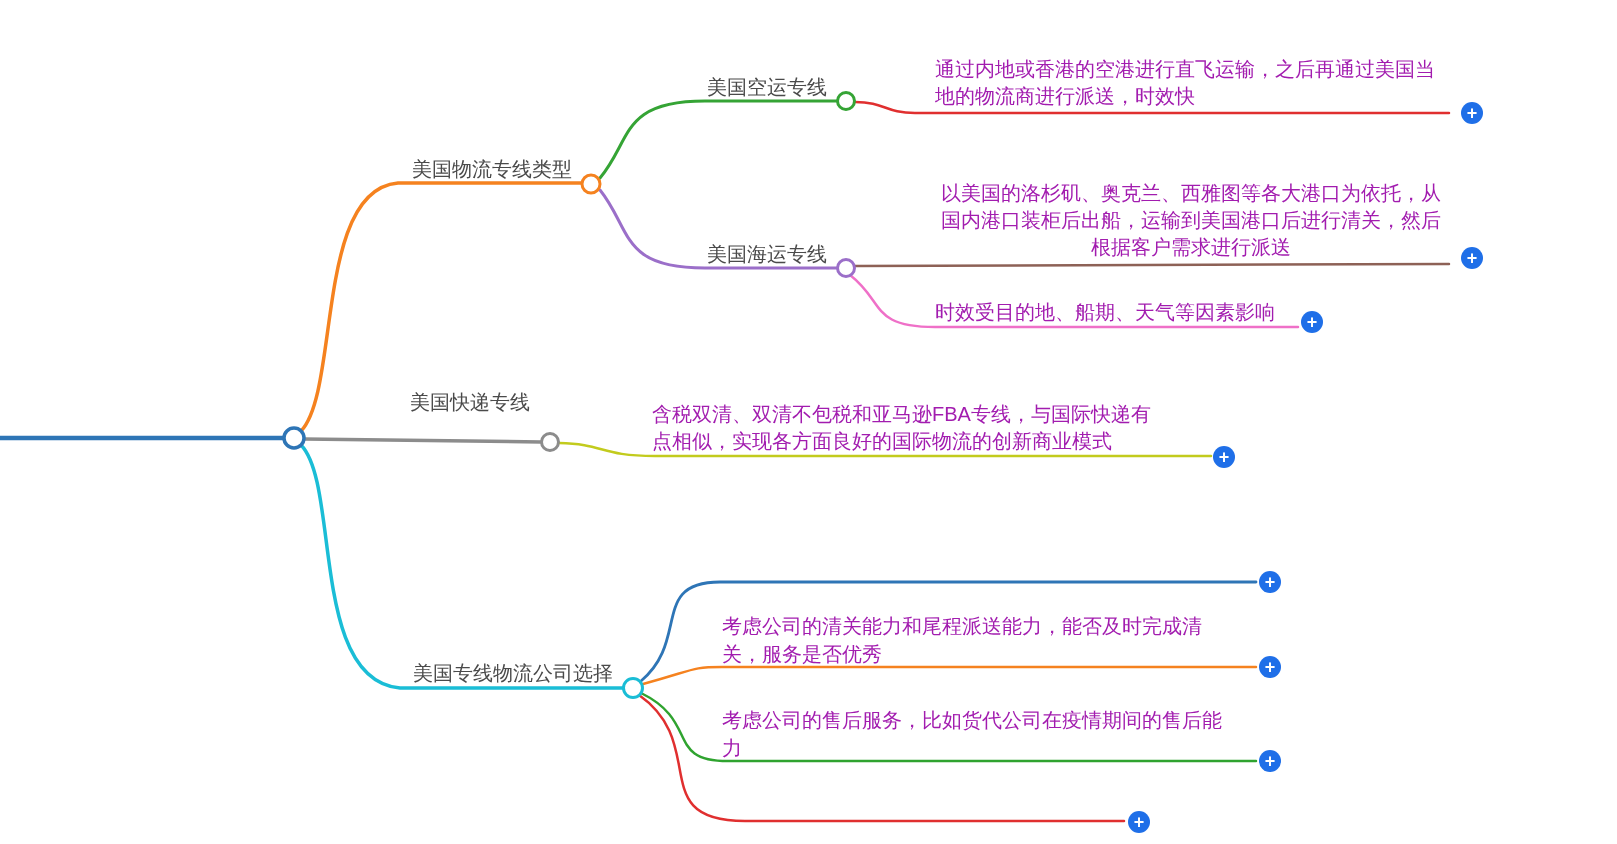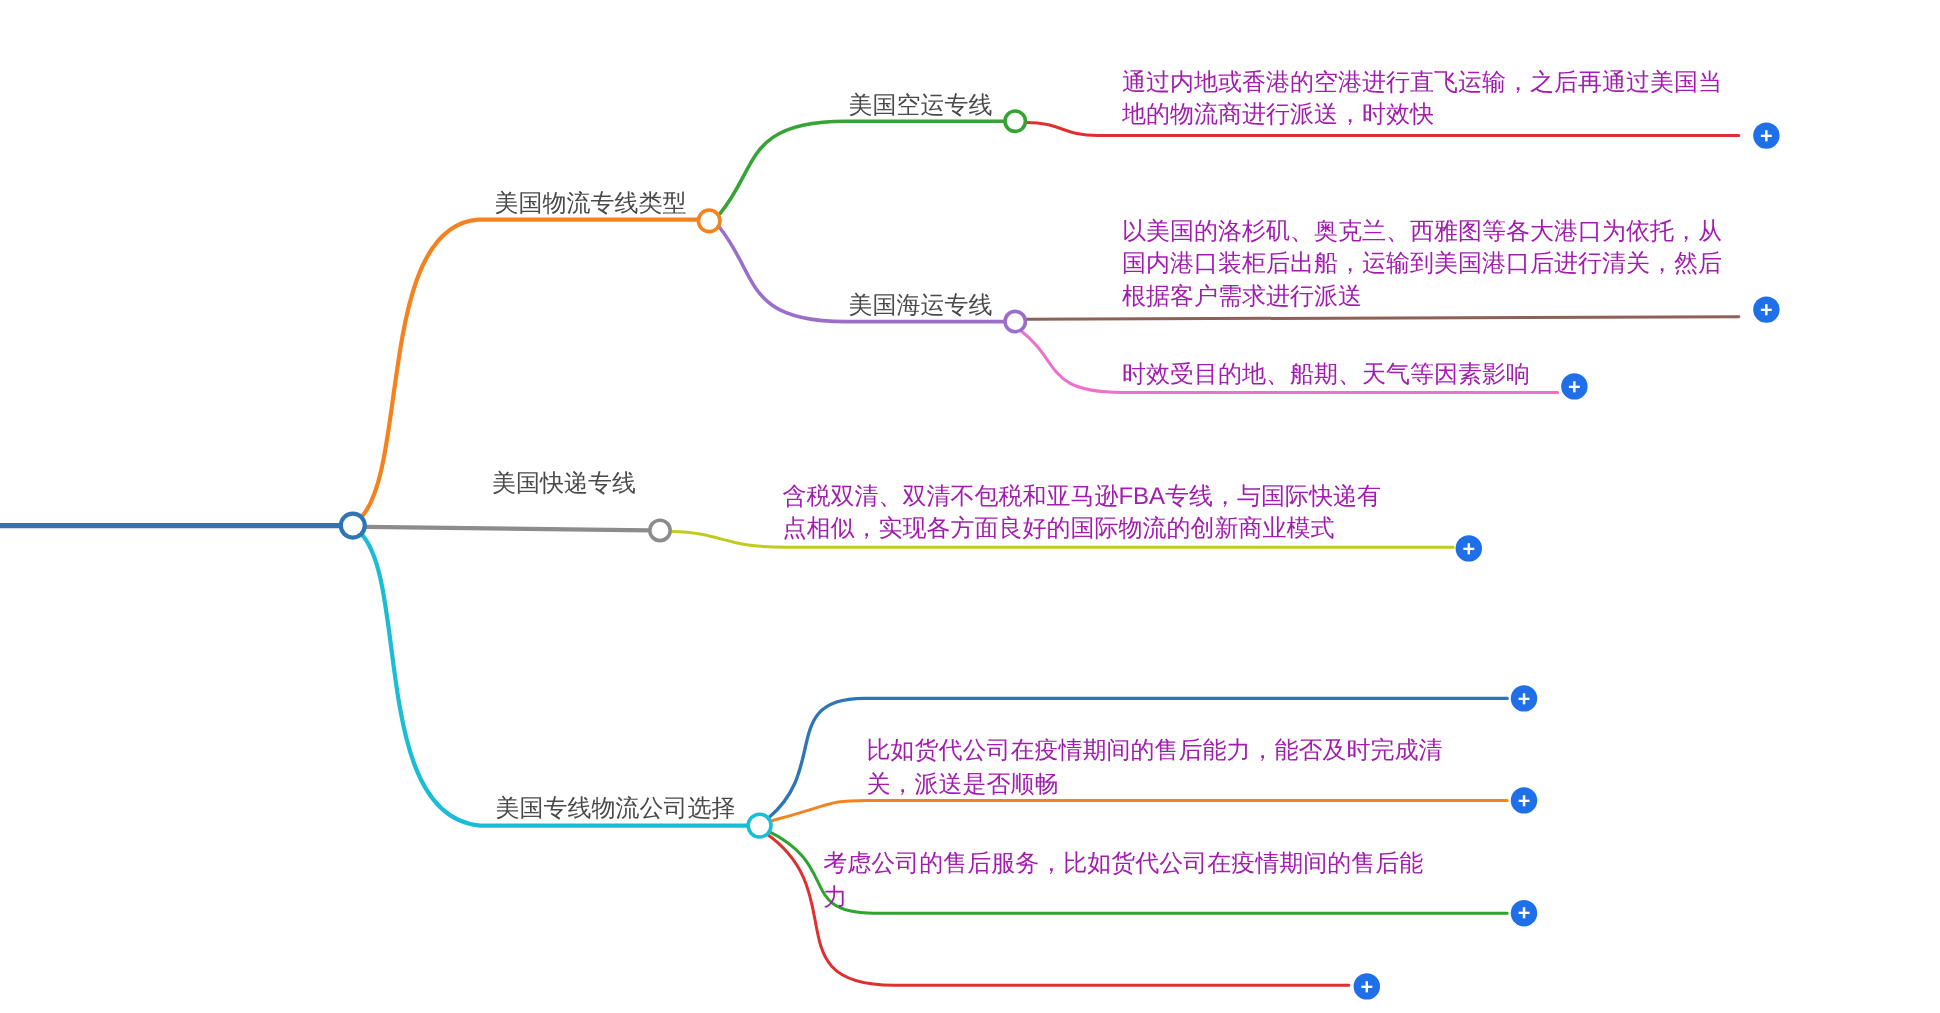--- a/index.html
+++ b/index.html
@@ -58,7 +58,7 @@
   <div class="node-label" style="left:413px;top:660px;">美国专线物流公司选择</div>
 
   <div class="leaf-text" style="left:935px;top:56px;width:512px;">通过内地或香港的空港进行直飞运输，之后再通过美国当地的物流商进行派送，时效快</div>
-  <div class="leaf-text" style="left:935px;top:180px;width:512px;">以美国的洛杉矶、奥克兰、西雅图等各大港口为依托，从国内港口装柜后出船，运输到美国港口后进行清关，然后根据客户需求进行派送</div>
+  <div class="leaf-text" style="left:935px;top:180px;width:512px;text-align:center;">以美国的洛杉矶、奥克兰、西雅图等各大港口为依托，从国内港口装柜后出船，运输到美国港口后进行清关，然后根据客户需求进行派送</div>
   <div class="leaf-text" style="left:935px;top:299px;width:430px;">时效受目的地、船期、天气等因素影响</div>
   <div class="leaf-text" style="left:652px;top:401px;width:516px;">含税双清、双清不包税和亚马逊FBA专线，与国际快递有点相似，实现各方面良好的国际物流的创新商业模式</div>
   <div class="leaf-text lh28" style="left:722px;top:612px;width:492px;">比如货代公司在疫情期间的售后能力，能否及时完成清关，派送是否顺畅</div>

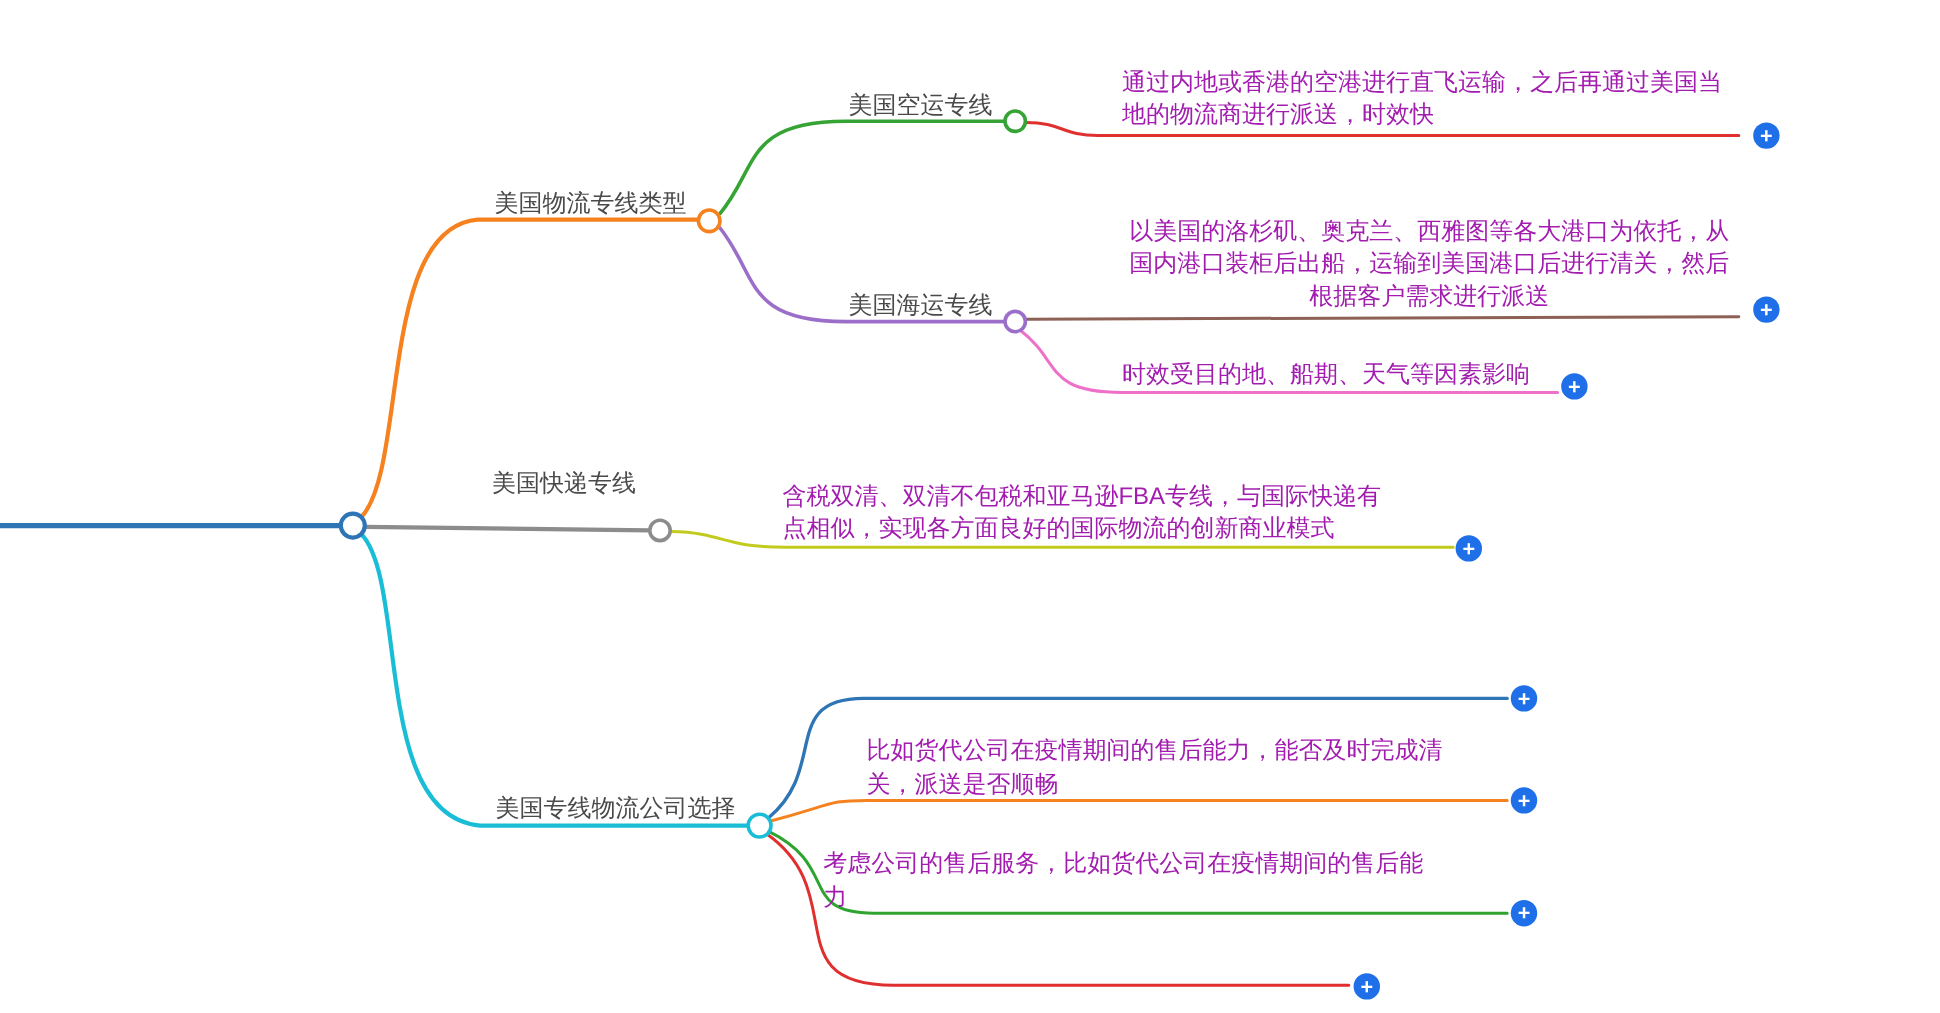--- a/index.html
+++ b/index.html
@@ -61,7 +61,7 @@
   <div class="leaf-text" style="left:935px;top:180px;width:512px;text-align:center;">以美国的洛杉矶、奥克兰、西雅图等各大港口为依托，从国内港口装柜后出船，运输到美国港口后进行清关，然后根据客户需求进行派送</div>
   <div class="leaf-text" style="left:935px;top:299px;width:430px;">时效受目的地、船期、天气等因素影响</div>
   <div class="leaf-text" style="left:652px;top:401px;width:516px;">含税双清、双清不包税和亚马逊FBA专线，与国际快递有点相似，实现各方面良好的国际物流的创新商业模式</div>
-  <div class="leaf-text lh28" style="left:722px;top:612px;width:492px;">比如货代公司在疫情期间的售后能力，能否及时完成清关，派送是否顺畅</div>
+  <div class="leaf-text lh28" style="left:722px;top:612px;width:492px;">考虑公司的清关能力和尾程派送能力，能否及时完成清关，服务是否优秀</div>
   <div class="leaf-text lh28" style="left:686px;top:706px;width:512px;">考虑公司的售后服务，比如货代公司在疫情期间的售后能力</div>
 
   <div class="plus" style="left:1461px;top:102px;">+</div>

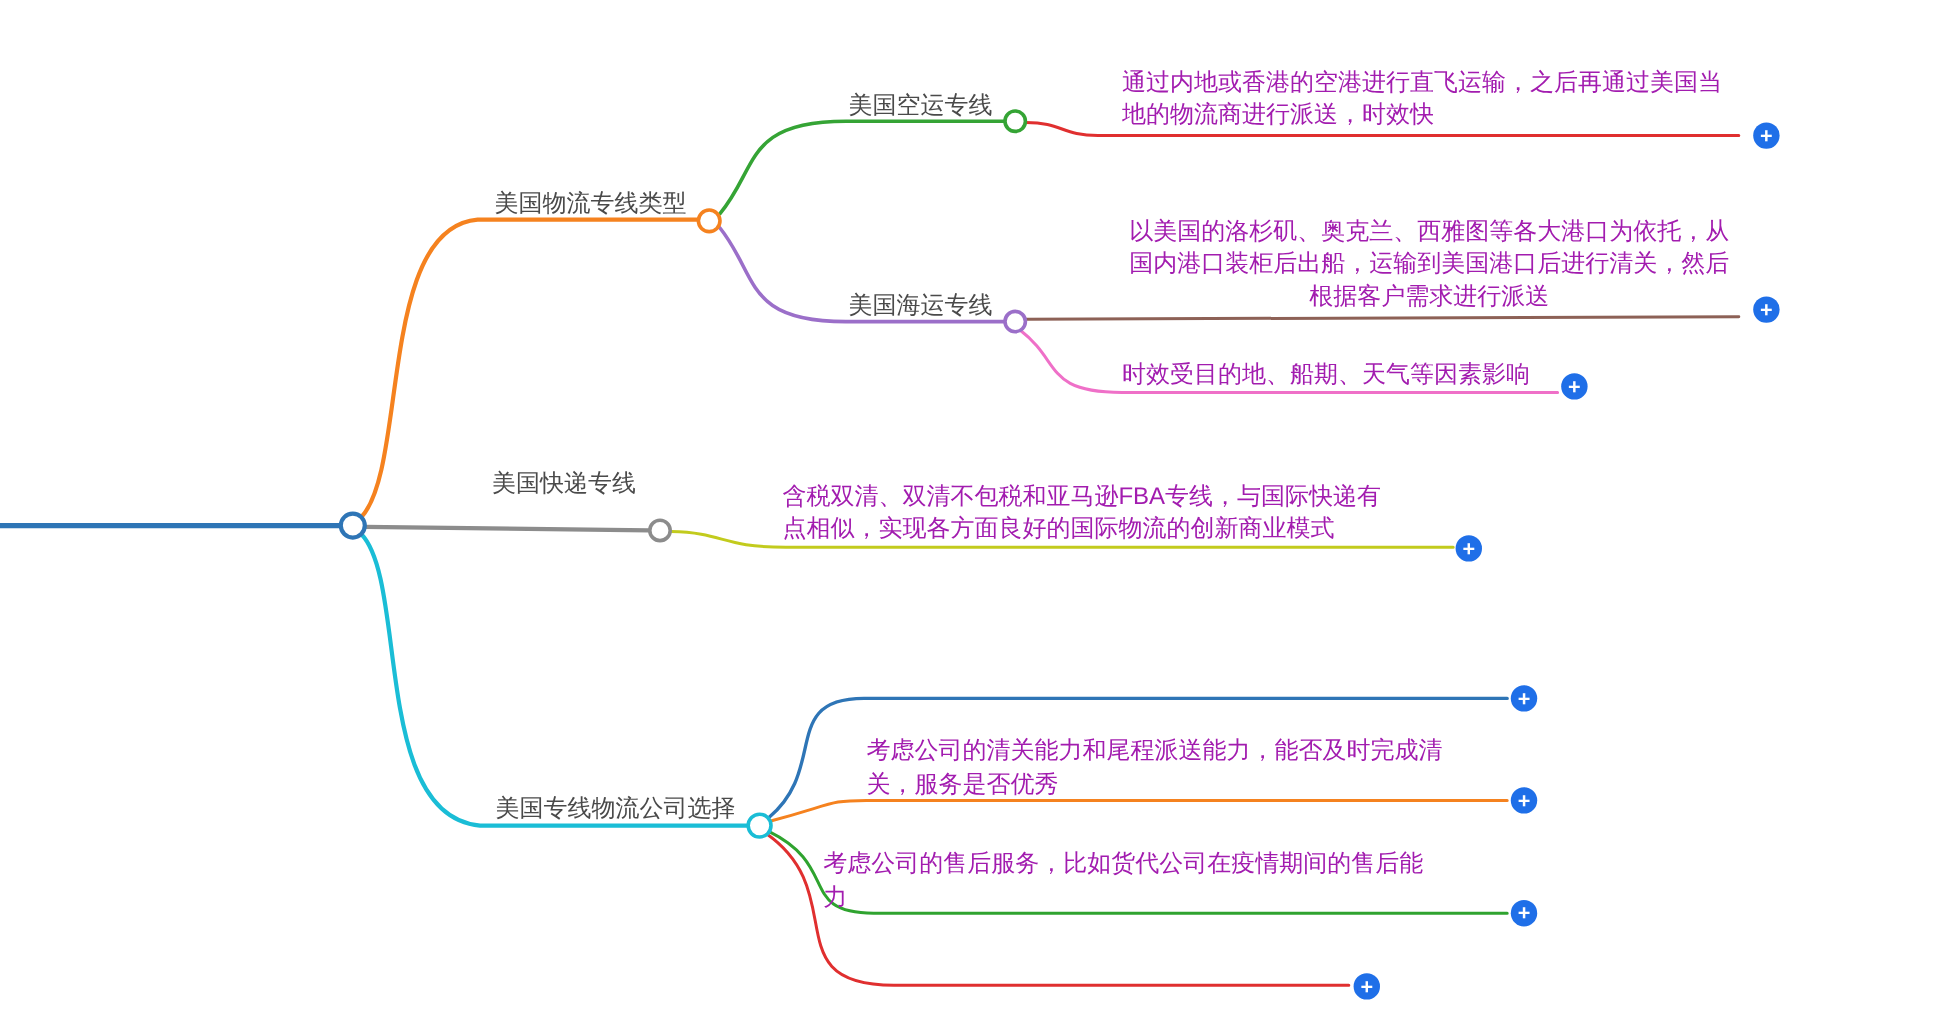--- a/index.html
+++ b/index.html
@@ -62,7 +62,7 @@
   <div class="leaf-text" style="left:935px;top:299px;width:430px;">时效受目的地、船期、天气等因素影响</div>
   <div class="leaf-text" style="left:652px;top:401px;width:516px;">含税双清、双清不包税和亚马逊FBA专线，与国际快递有点相似，实现各方面良好的国际物流的创新商业模式</div>
   <div class="leaf-text lh28" style="left:722px;top:612px;width:492px;">考虑公司的清关能力和尾程派送能力，能否及时完成清关，服务是否优秀</div>
-  <div class="leaf-text lh28" style="left:686px;top:706px;width:512px;">考虑公司的售后服务，比如货代公司在疫情期间的售后能力</div>
+  <div class="leaf-text lh28" style="left:722px;top:706px;width:512px;">考虑公司的售后服务，比如货代公司在疫情期间的售后能力</div>
 
   <div class="plus" style="left:1461px;top:102px;">+</div>
   <div class="plus" style="left:1461px;top:247px;">+</div>

